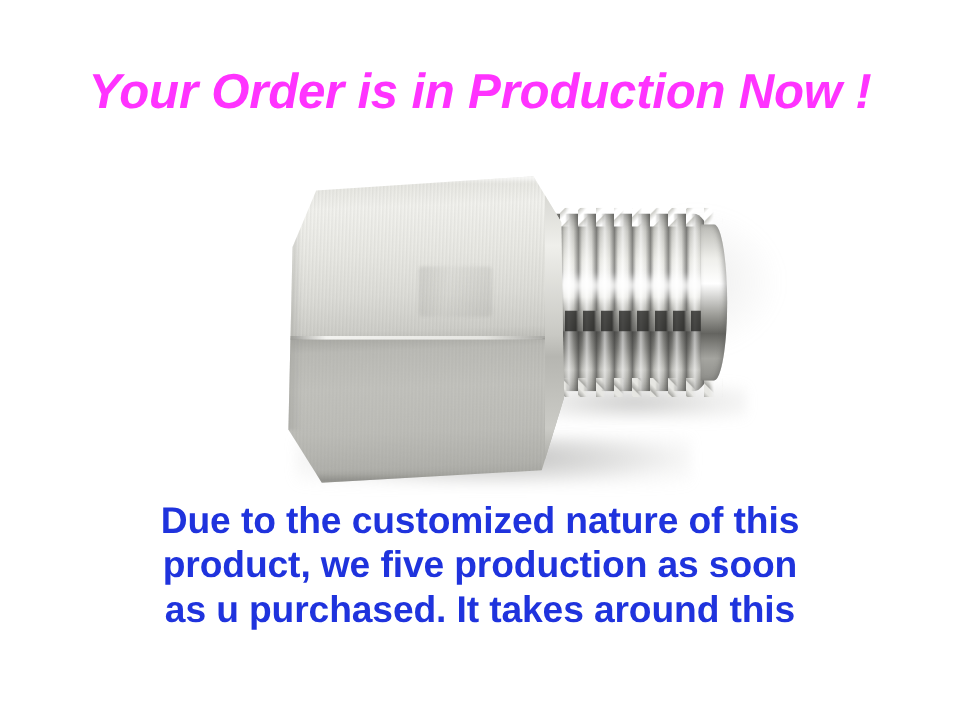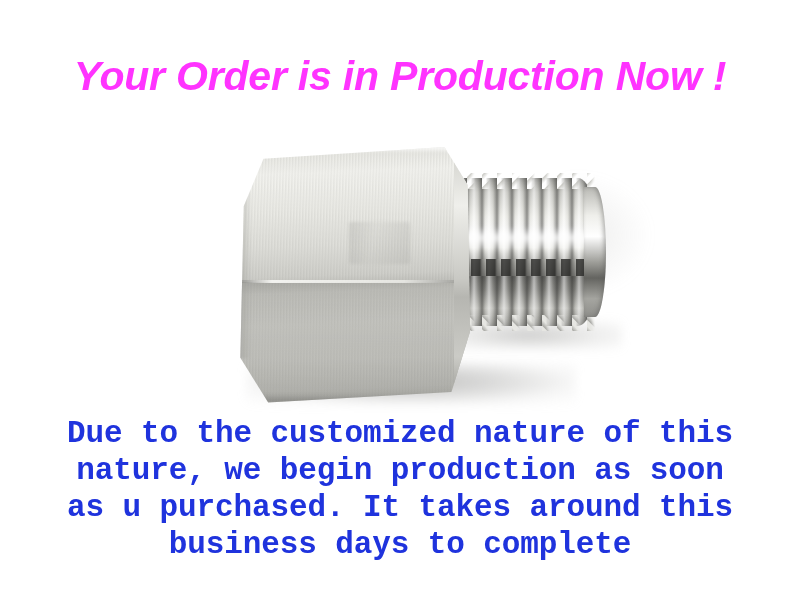--- a/index.html
+++ b/index.html
@@ -299,7 +299,7 @@
     line-height: 37px;
     letter-spacing: -0.1px;
   }
-  #bodycopy .line { display: block; white-space: nowrap; font-family: Liberation Mono, monospace; }
+  #bodycopy .line { display: block; white-space: nowrap; }
 </style>
 </head>
 <body>

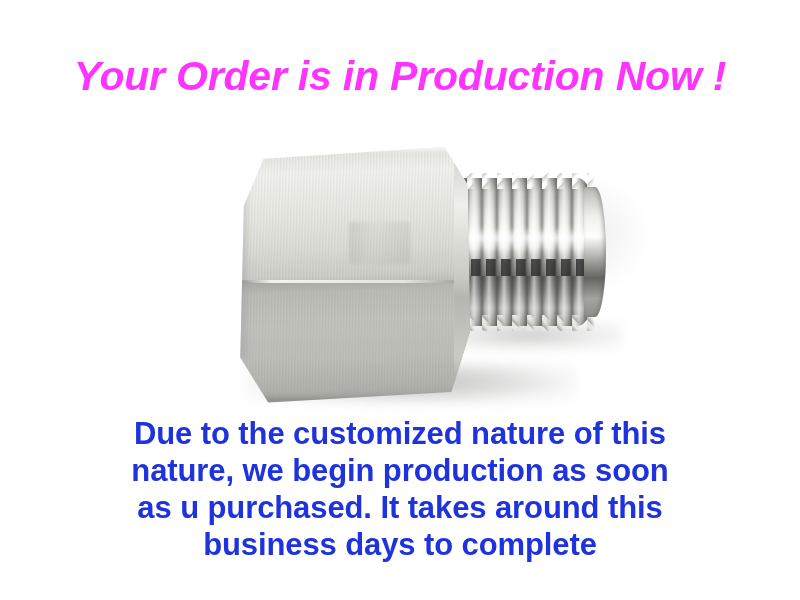--- a/index.html
+++ b/index.html
@@ -340,7 +340,7 @@
 
   <div id="bodycopy">
     <span class="line">Due to the customized nature of this</span>
-    <span class="line">nature, we begin production as soon</span>
+    <span class="line">product, we five production as soon</span>
     <span class="line">as u purchased. It takes around this</span>
     <span class="line">business days to complete</span>
   </div>

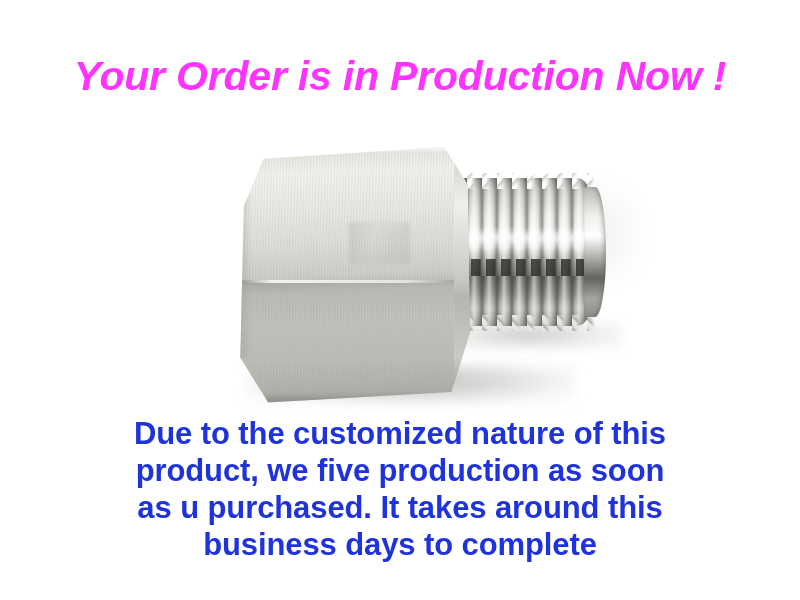--- a/index.html
+++ b/index.html
@@ -342,7 +342,6 @@
     <span class="line">Due to the customized nature of this</span>
     <span class="line">product, we five production as soon</span>
     <span class="line">as u purchased. It takes around this</span>
-    <span class="line">business days to complete</span>
   </div>
 
 </div>

